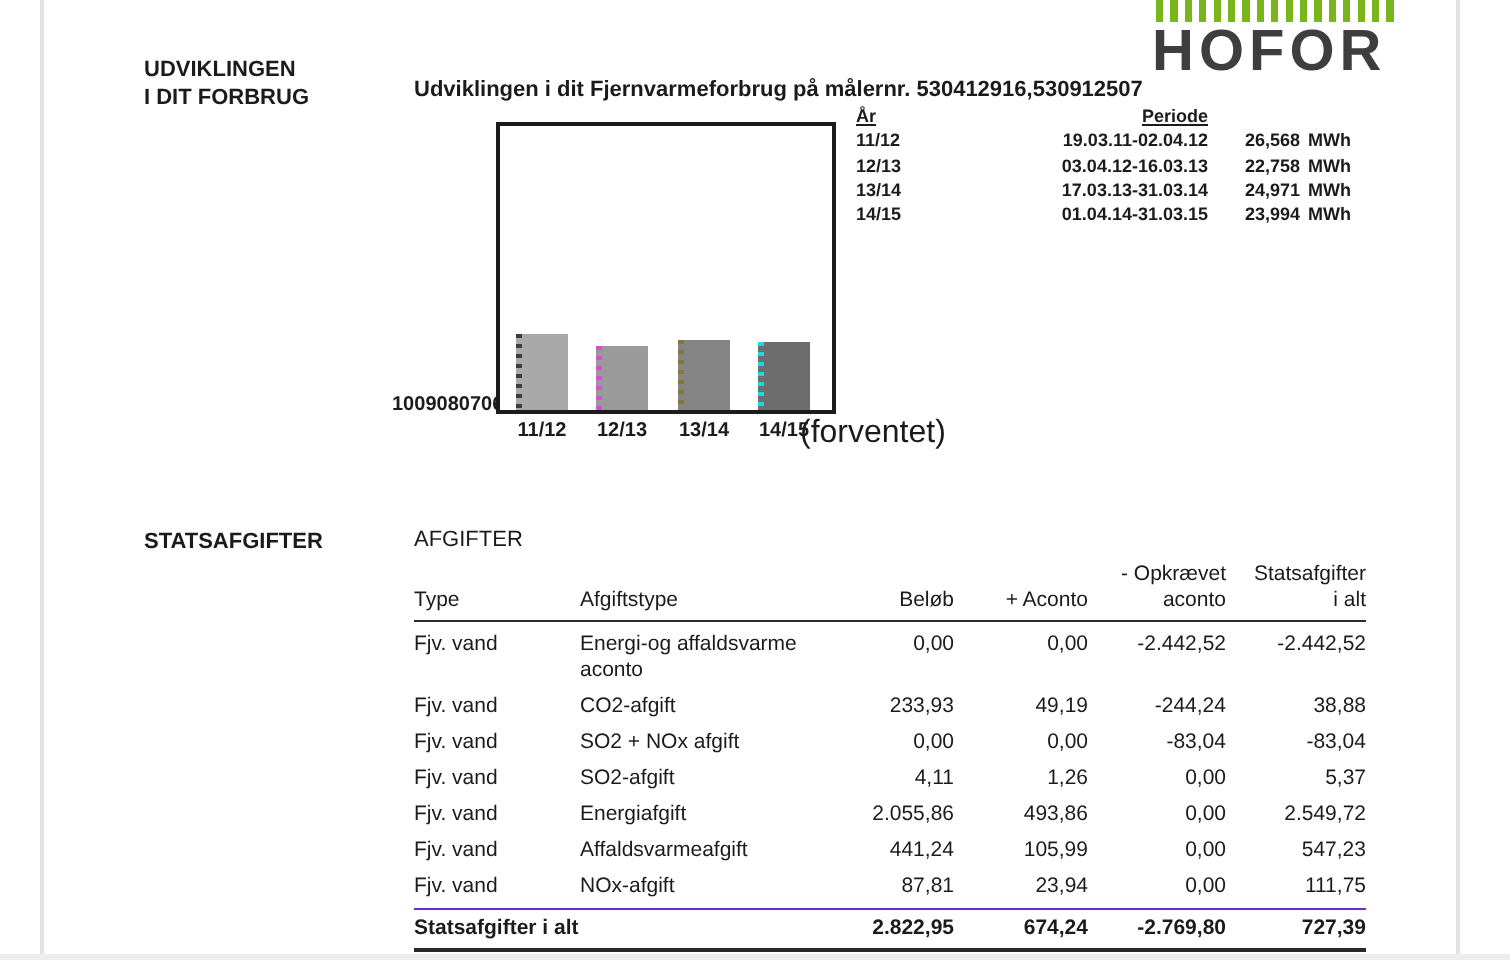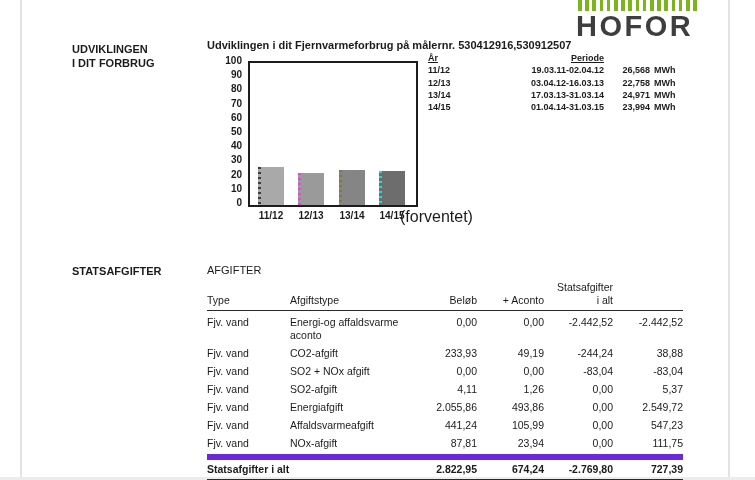--- a/index.html
+++ b/index.html
@@ -19,7 +19,7 @@
 
   
   .side-label { position:absolute; left:72px; font-size:11px; font-weight:bold; line-height:14px; }
-  .side-label-forbrug { top:42px; }
+  .side-label-forbrug { top:28px; }
   .side-label-stats { top:264px; }
 
   

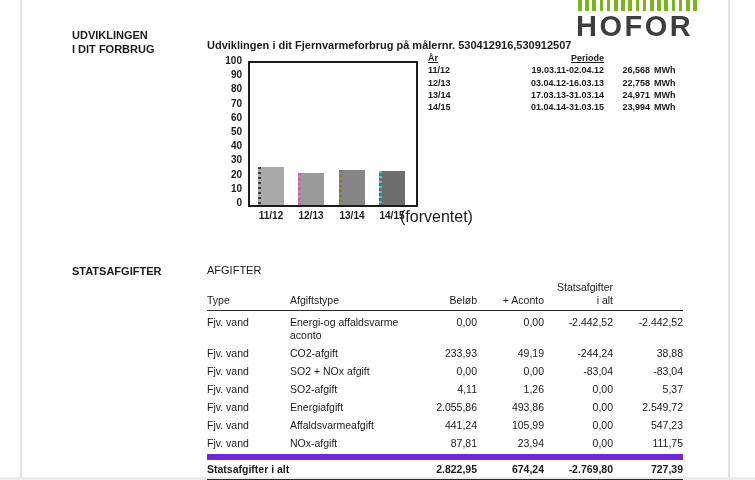--- a/index.html
+++ b/index.html
@@ -25,7 +25,7 @@
   
   .chart-title { position:absolute; left:207px; top:39px; font-size:11px; font-weight:bold; }
   .yticks { position:absolute; left:196px; top:55px; width:46px; height:154px;
-    display:flex; flex-direction:column; justify-content:space-between; align-items:flex-end; }
+    display:flex; flex-direction:row; justify-content:space-between; align-items:flex-end; }
   .yticks span { font-size:10px; font-weight:bold; line-height:12px; height:12px; }
   .plot { position:absolute; left:248px; top:61px; width:170px; height:146px;
     border:2px solid #1c1c1c; background:#ffffff; }

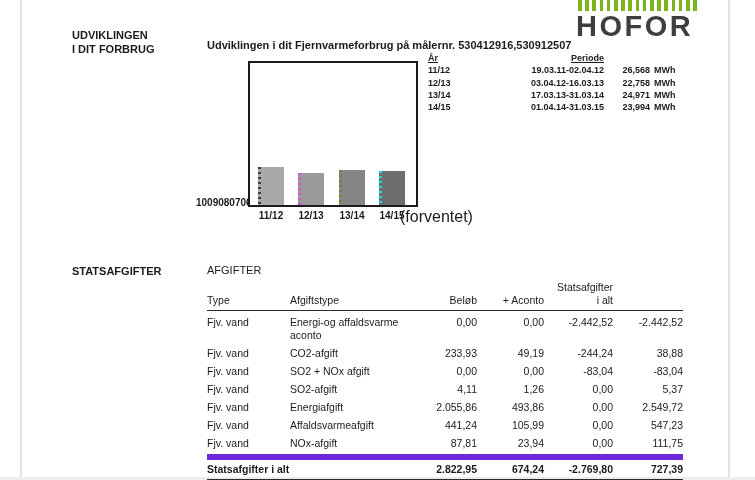--- a/index.html
+++ b/index.html
@@ -153,6 +153,10 @@
       <div class="num">Beløb</div>
       <div class="num">+ Aconto</div>
       <div class="num">
+        <div>- Opkrævet</div>
+        <div>aconto</div>
+      </div>
+      <div class="num">
         <div>Statsafgifter</div>
         <div>i alt</div>
       </div>

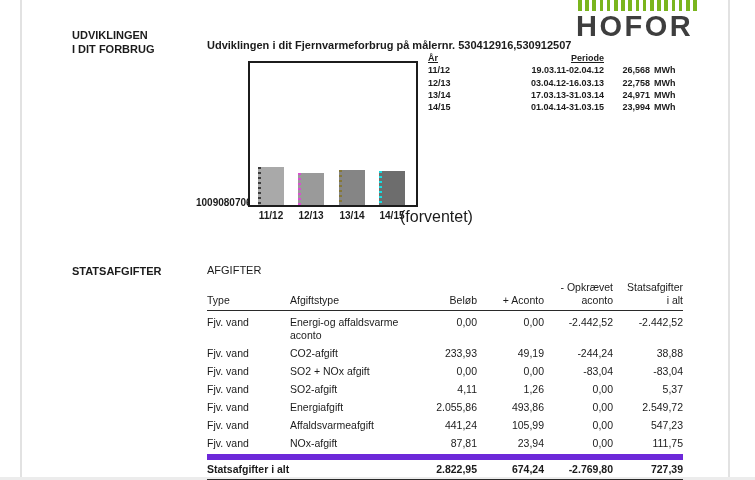--- a/index.html
+++ b/index.html
@@ -55,7 +55,7 @@
   .afg-header > div { line-height:13px; }
   .num { text-align:right; }
   .afg-row > div { padding-top:5px; line-height:13px; }
-  .afg-total { border-top:6px solid #6d28d9; border-bottom:2px solid #2a2a2a;
+  .afg-total { border-top:1px solid #6d28d9; border-bottom:2px solid #2a2a2a;
     font-weight:bold; margin-top:4px; }
   .afg-total > div { padding:3px 0 3px 0; line-height:13px; }
   .span2 { grid-column:1 / 3; }

